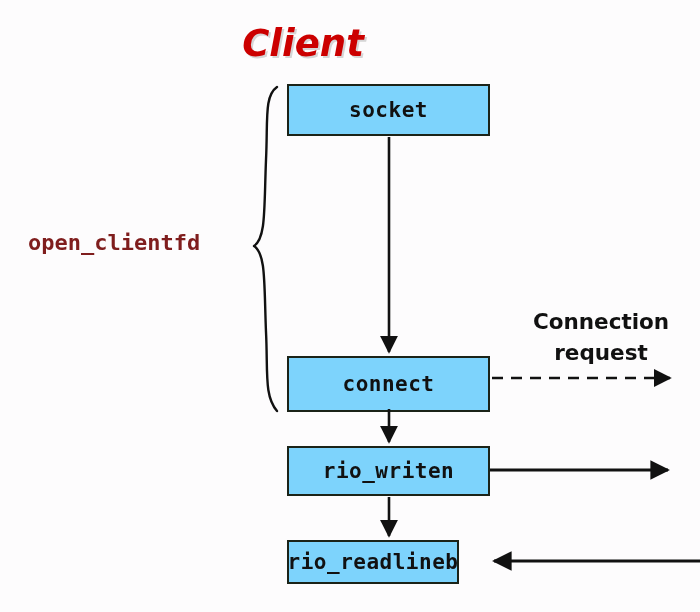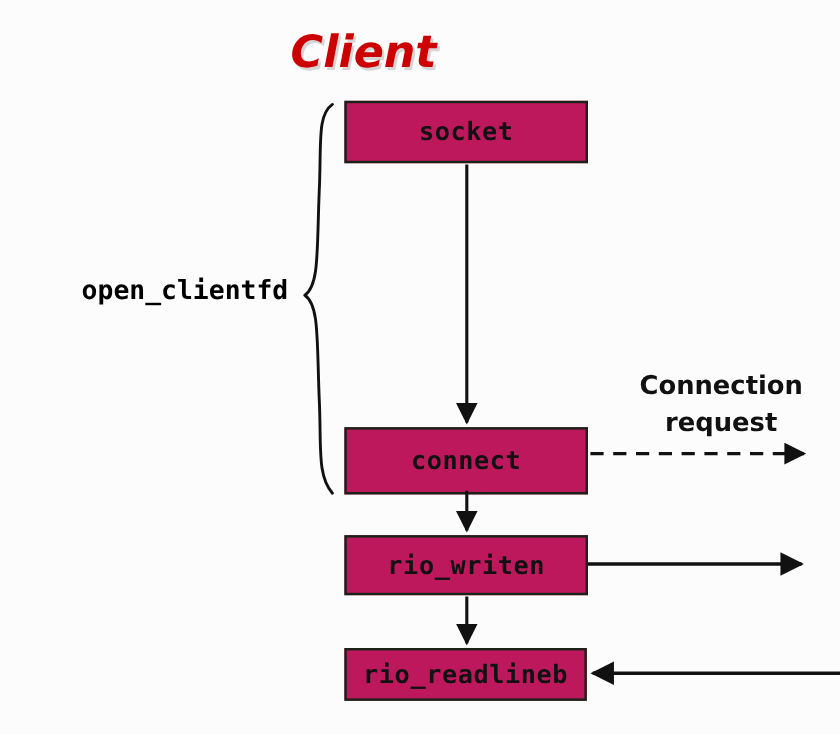--- a/index.html
+++ b/index.html
@@ -38,7 +38,7 @@
   .proc-box {
     position: absolute;
     box-sizing: border-box;
-    background: #be185d;
+    background: #7dd3fc;
     border: 2px solid #1b2318;
     display: flex;
     align-items: center;

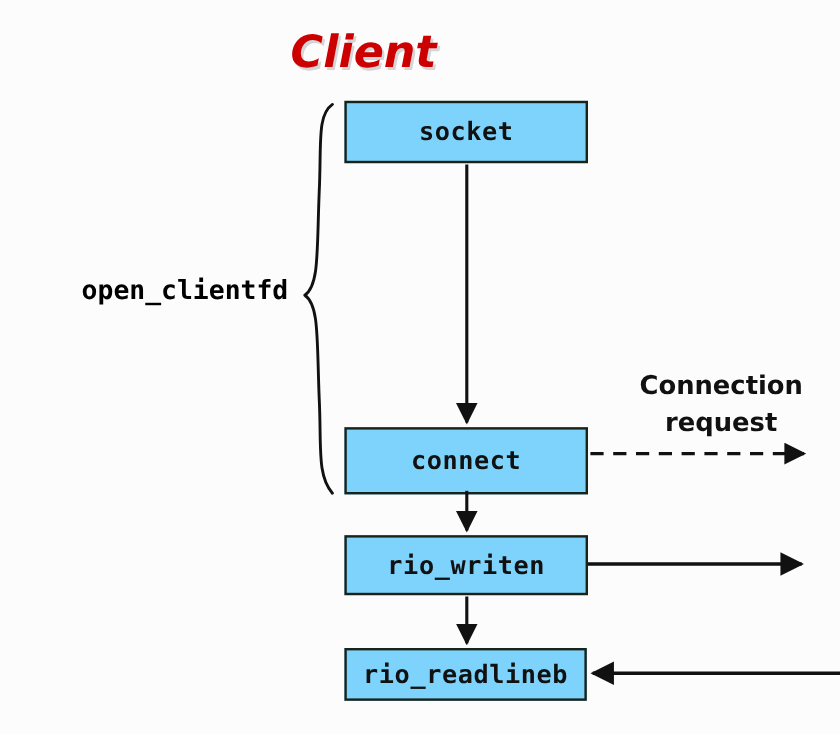--- a/index.html
+++ b/index.html
@@ -55,9 +55,8 @@
     font-family: "DejaVu Sans Mono", monospace;
     font-size: 22px;
     font-weight: bold;
-    color: #000000;
+    color: #7f1d1d;
     white-space: nowrap;
-    margin-left: 40px;
   }
   .side-label {
     position: absolute;

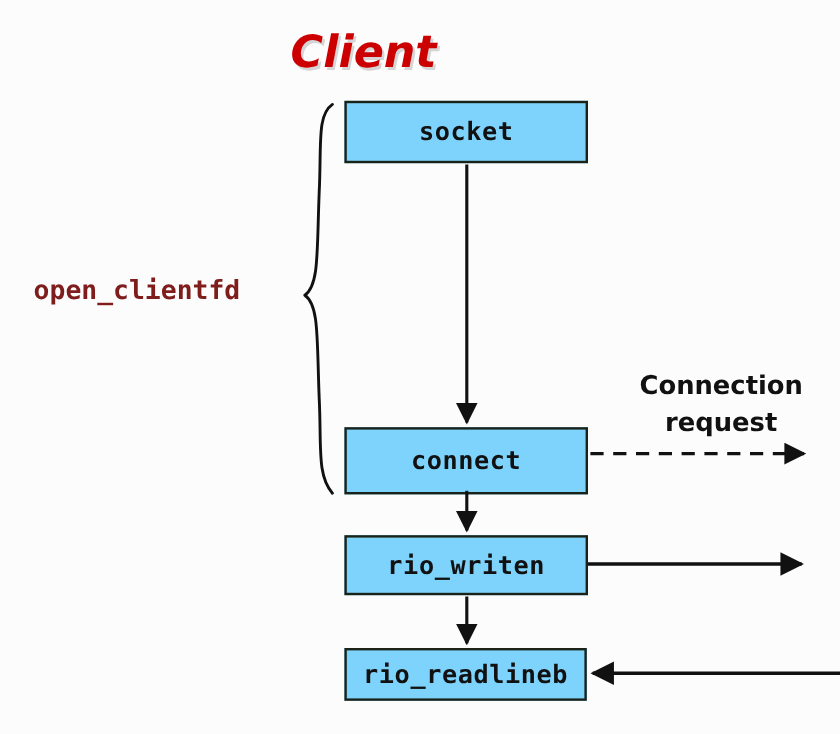--- a/index.html
+++ b/index.html
@@ -96,7 +96,7 @@
 
   <div class="proc-box" style="left:287px; top:446px; width:203px; height:50px;">rio_writen</div>
 
-  <div class="proc-box" style="left:287px; top:540px; width:202px; height:44px;">rio_readlineb</div>
+  <div class="proc-box" style="left:287px; top:540px; width:172px; height:44px;">rio_readlineb</div>
 
   <svg class="overlay" viewBox="0 0 700 612">
     <defs>

